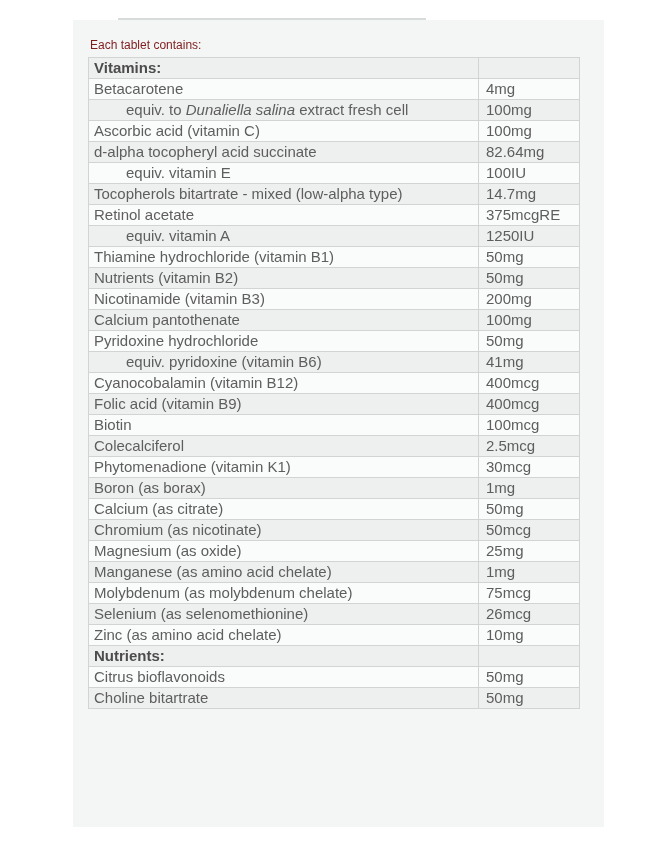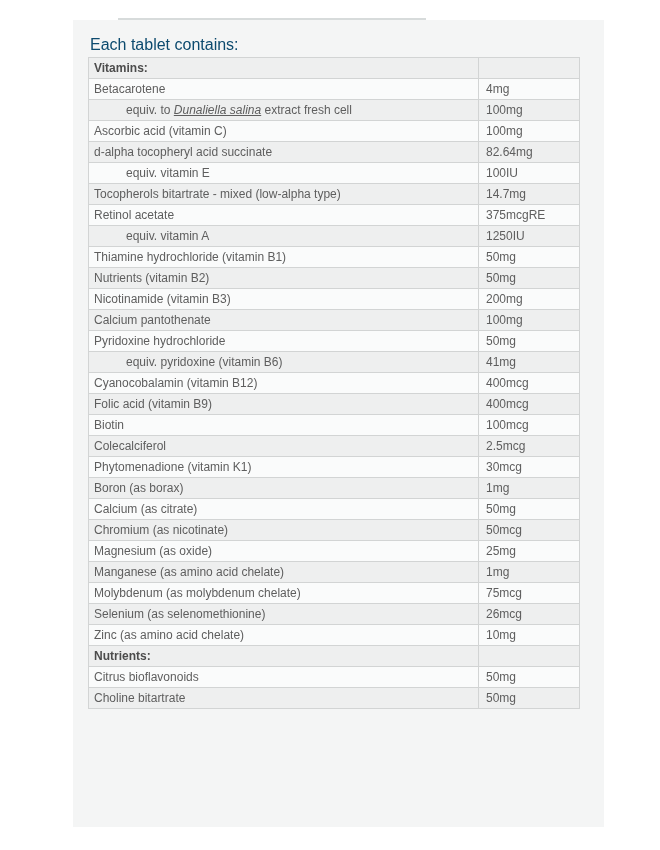--- a/index.html
+++ b/index.html
@@ -37,9 +37,9 @@
     position: absolute;
     left: 90px;
     top: 38px;
-    font-size: 16px;
+    font-size: 12px;
     line-height: 14px;
-    color: #0c4a6e;
+    color: #7f1d1d;
   }
   table.ingredients {
     position: absolute;

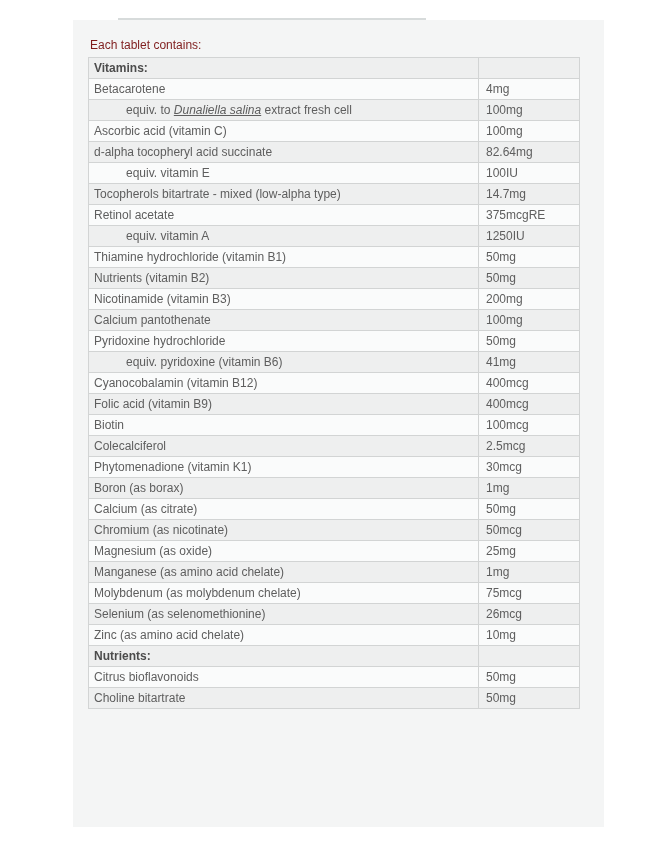--- a/index.html
+++ b/index.html
@@ -48,7 +48,7 @@
     width: 491px;
     border-collapse: collapse;
     table-layout: fixed;
-    font-size: 12px;
+    font-size: 15px;
     color: #5e5e5e;
   }
   table.ingredients td {

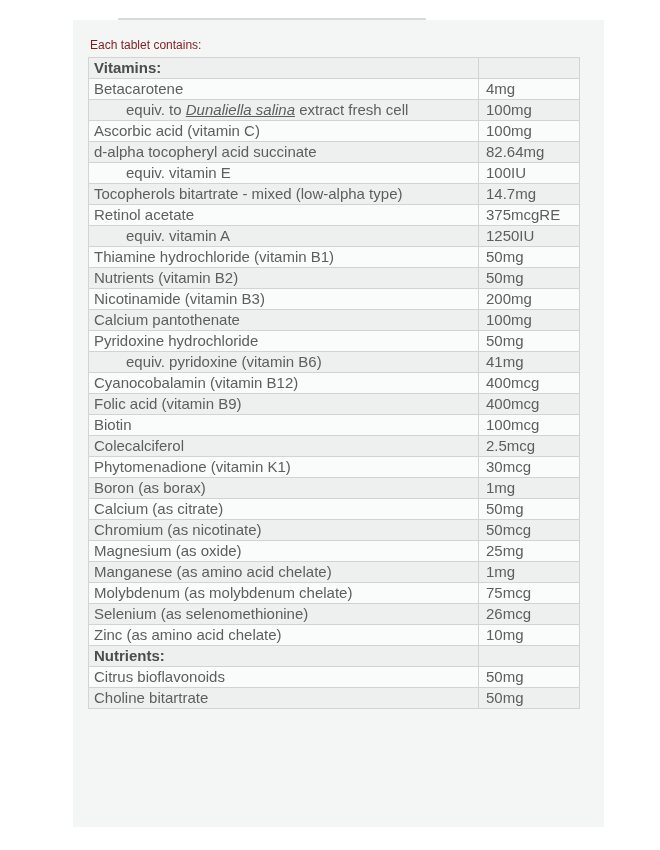--- a/index.html
+++ b/index.html
@@ -77,7 +77,6 @@
   }
   table.ingredients em {
     font-style: italic;
-    text-decoration: underline;
   }
 </style>
 </head>

